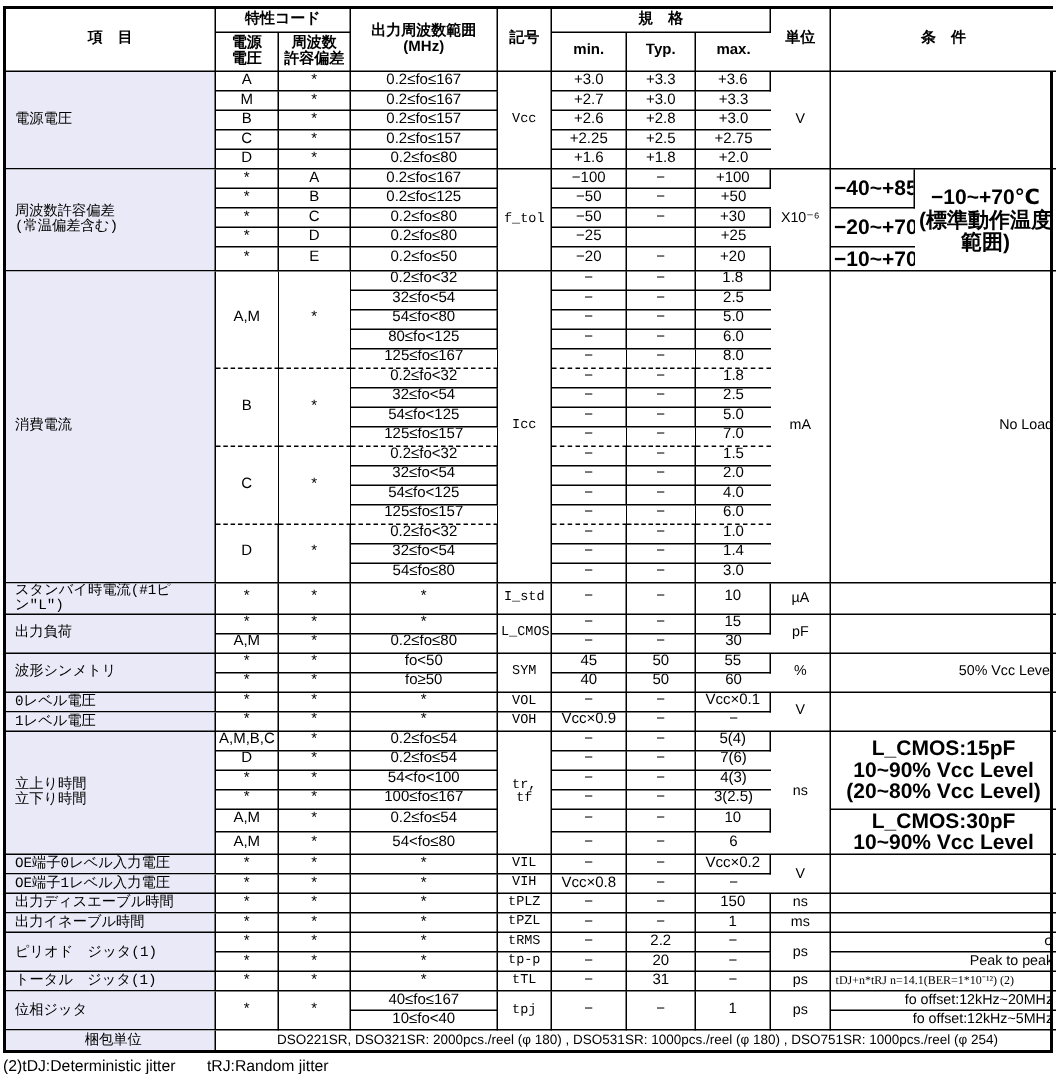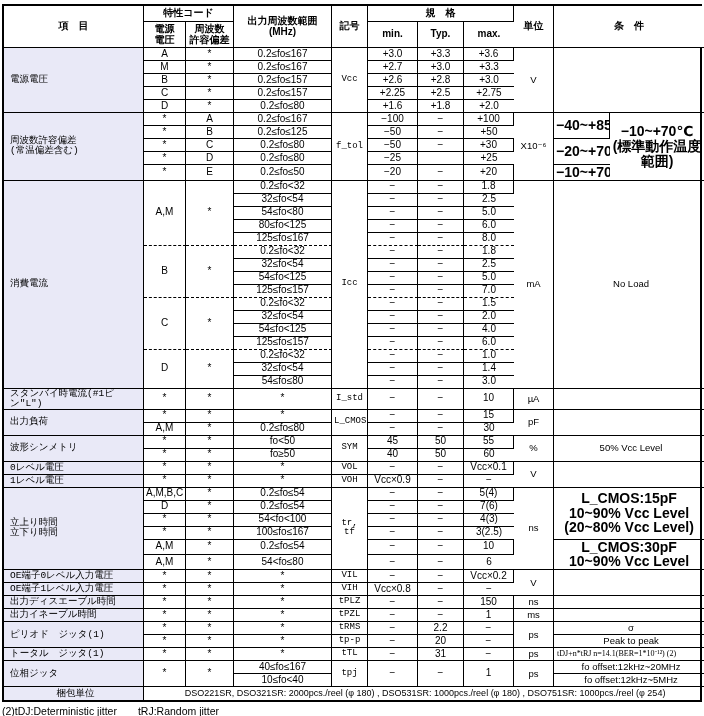--- a/index.html
+++ b/index.html
@@ -21,7 +21,7 @@
   td.item { text-align:left; background:#e9e9f7; padding-left:6px; font-size:9.5px;font-family:Liberation Mono, monospace; }
   td.sym  { font-size:9px;font-family:Liberation Mono, monospace; }
   td.unit { font-size:9.5px; }
-  td.cl { text-align:center; padding-left:6px; font-size:9.5px; }
+  td.cl { text-align:right; padding-left:6px; font-size:9.5px; }
   td.cc { font-size:14px;font-weight:bold; }
   td.cx { text-align:left; padding-left:3px; font-size:8px;font-family:Liberation Serif, serif; }
   td.pack { text-align:left; padding-left:4px; font-size:9px; white-space:nowrap;margin-left:48px; }

